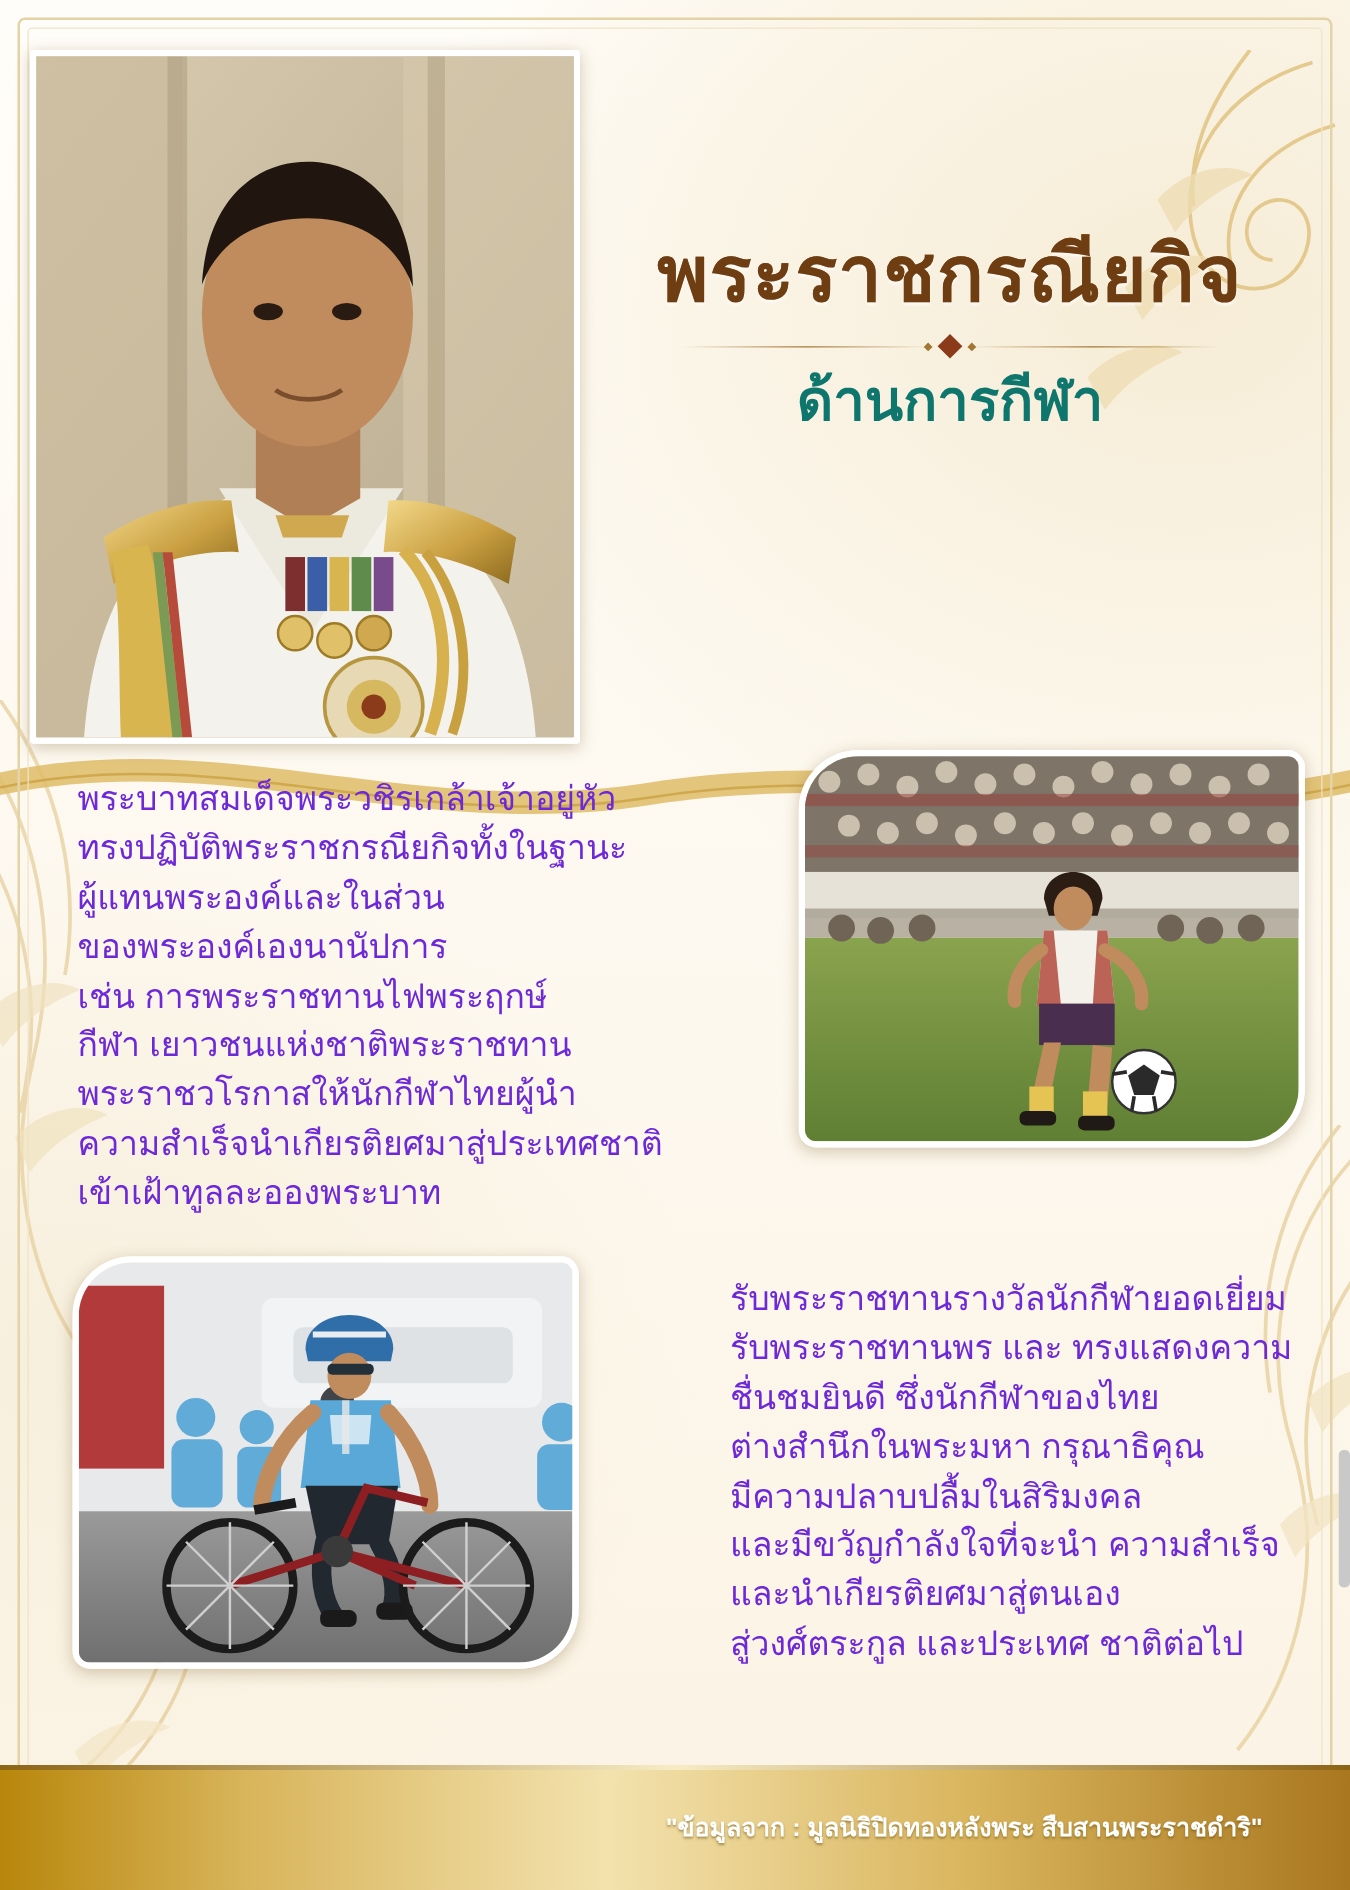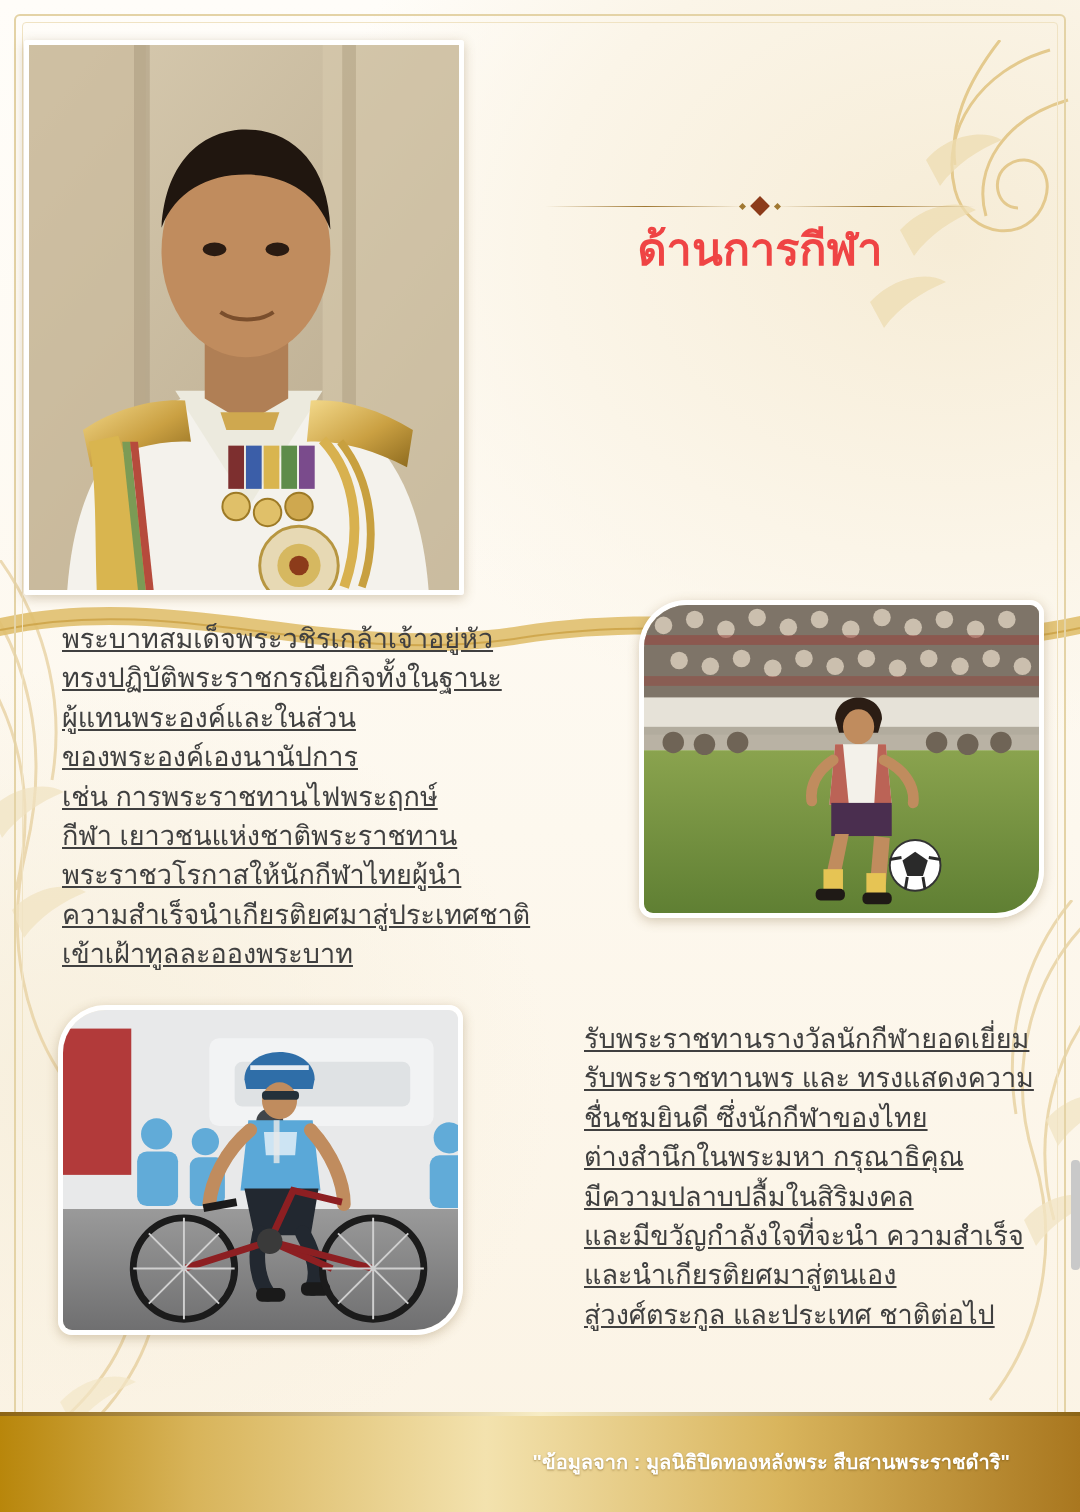--- a/index.html
+++ b/index.html
@@ -295,6 +295,7 @@
   </div>
 
   <div class="title-block">
+    <div class="title-main">พระราชกรณียกิจ</div>
     <div class="title-rule">
       <span class="ln l"></span>
       <span class="dia"></span>

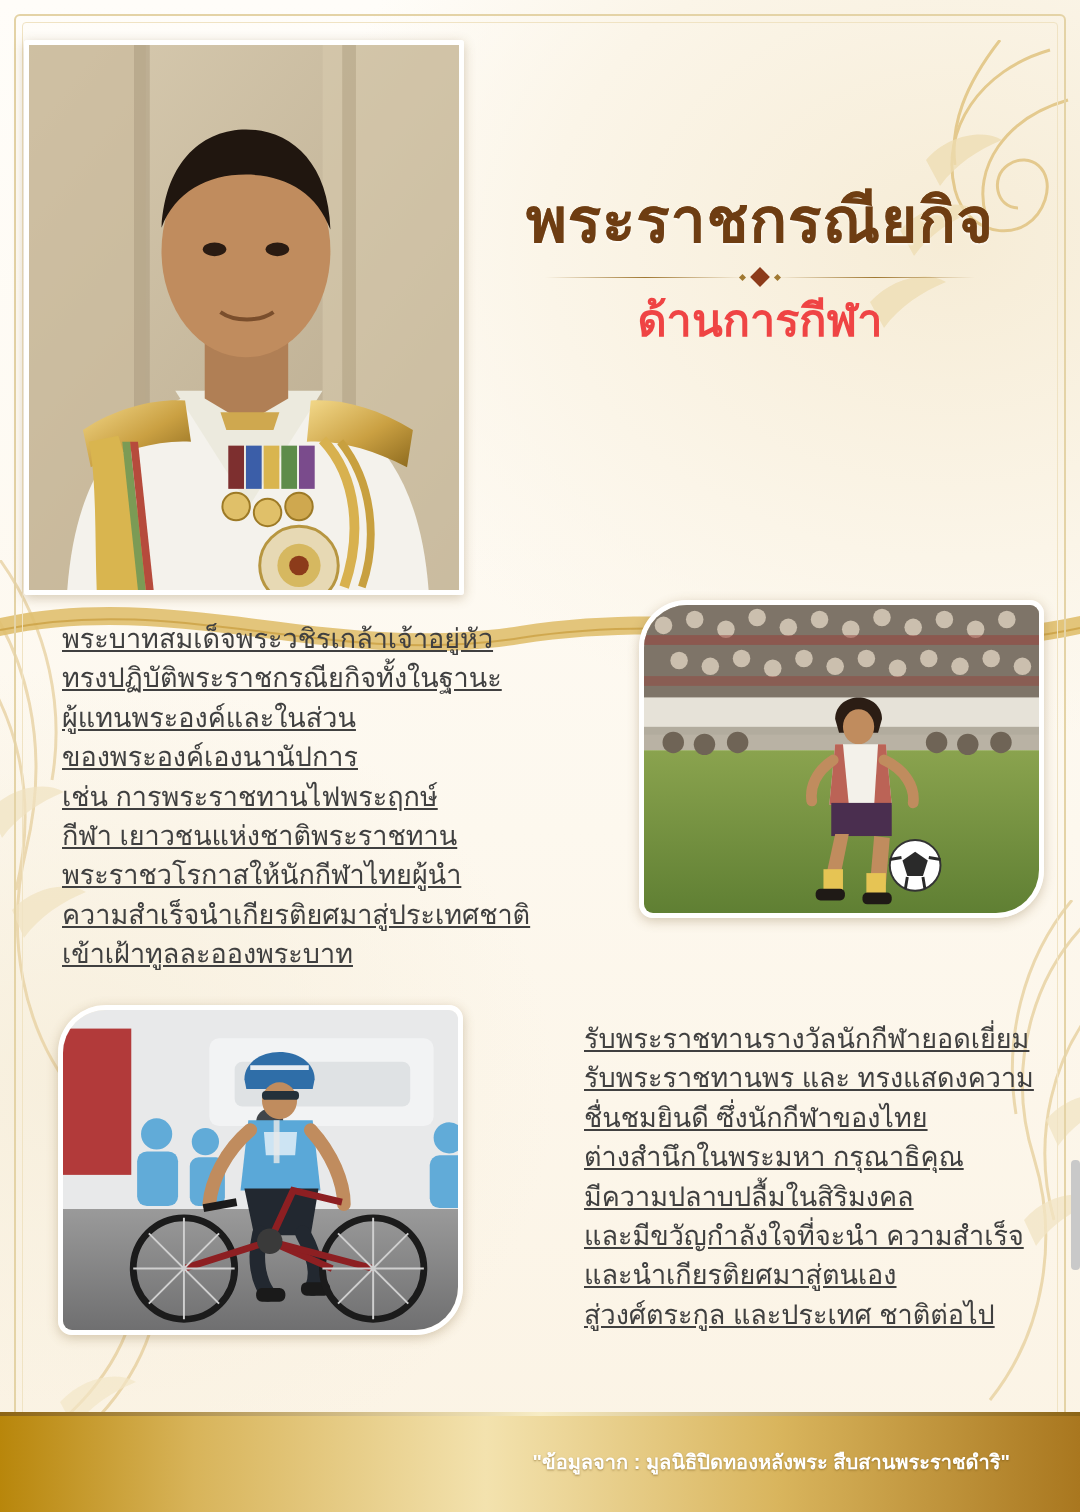--- a/index.html
+++ b/index.html
@@ -108,7 +108,7 @@
   .title-sub {
     font-size: 45px;
     font-weight: bold;
-    color: #ef4444;
+    color: #0f766e;
     line-height: 1.2;
   }
 

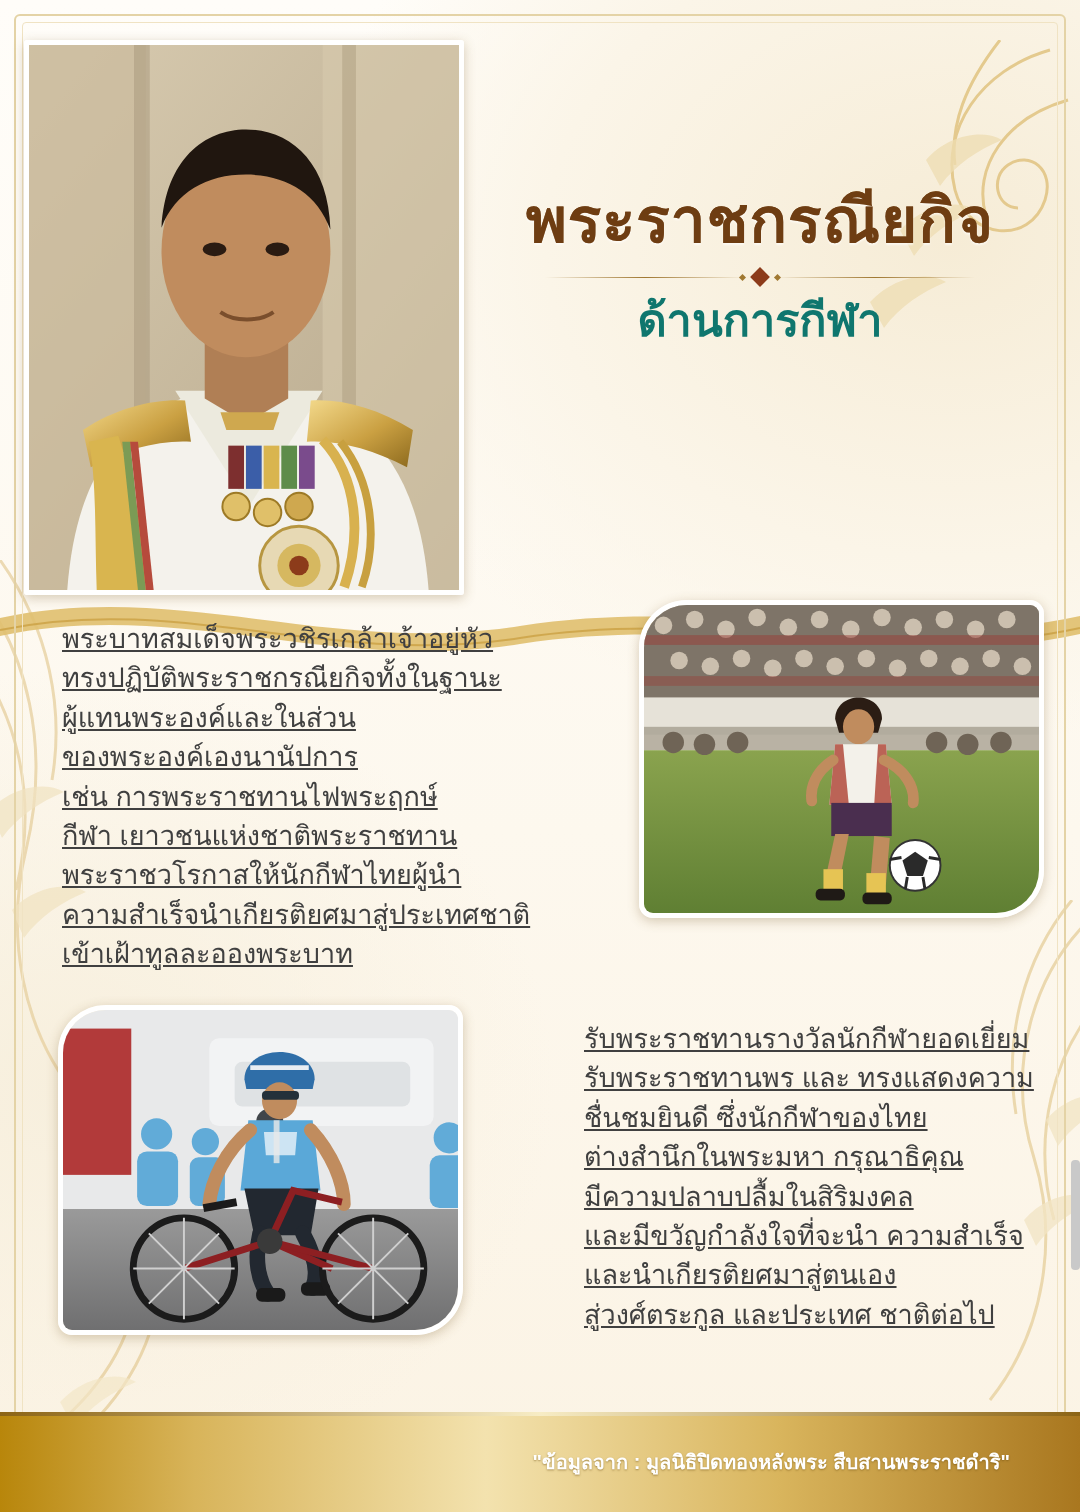--- a/index.html
+++ b/index.html
@@ -115,11 +115,10 @@
   
   .para {
     position: absolute;
-    color: #404040;
+    color: #6d28d9;
     font-size: 27px;
     line-height: 1.46;
     white-space: pre-line;
-    text-decoration: underline;
   }
   .para-1 { left: 62px; top: 620px; width: 500px; }
   .para-2 { left: 536px; top: 1020px; width: 500px; margin-left: 48px; }

